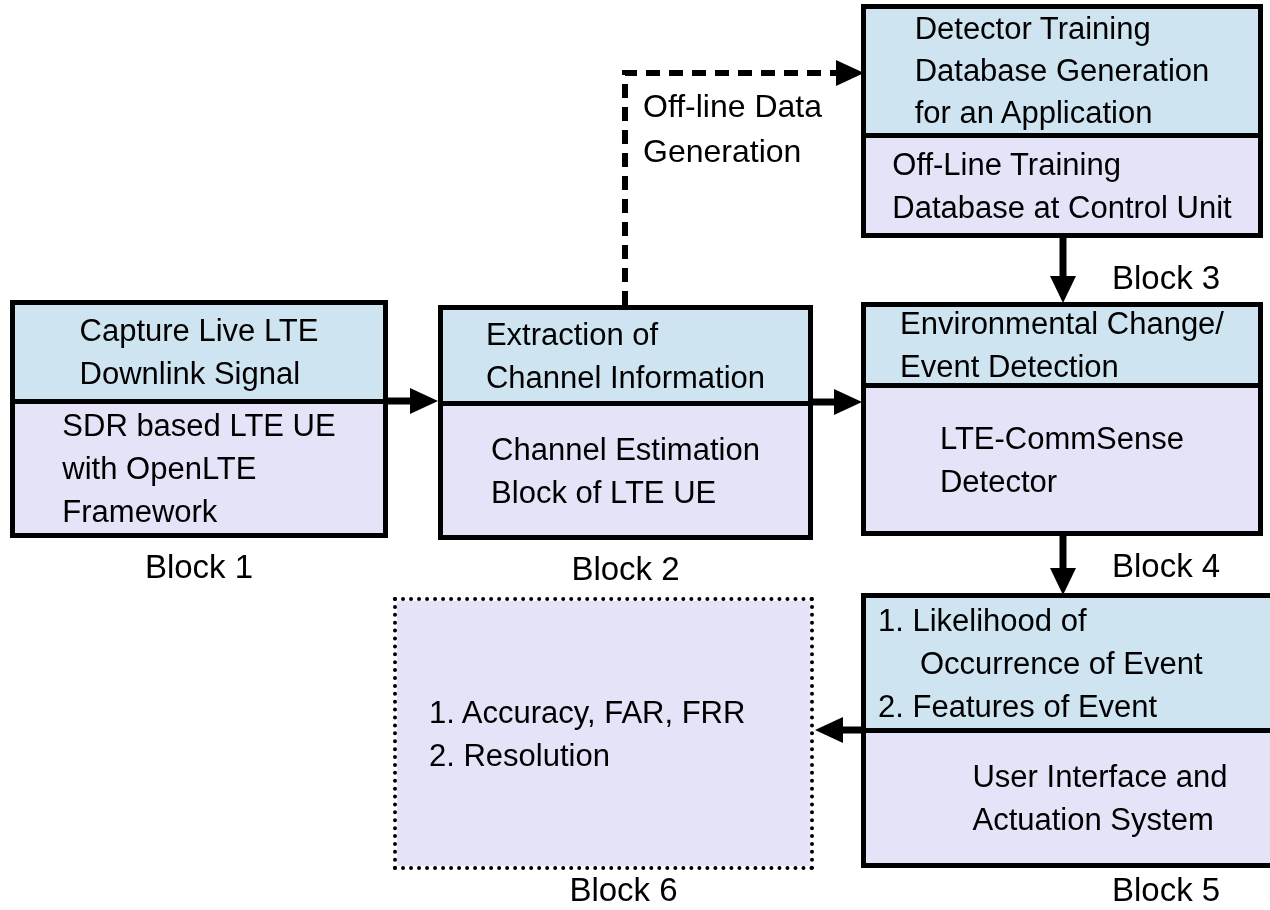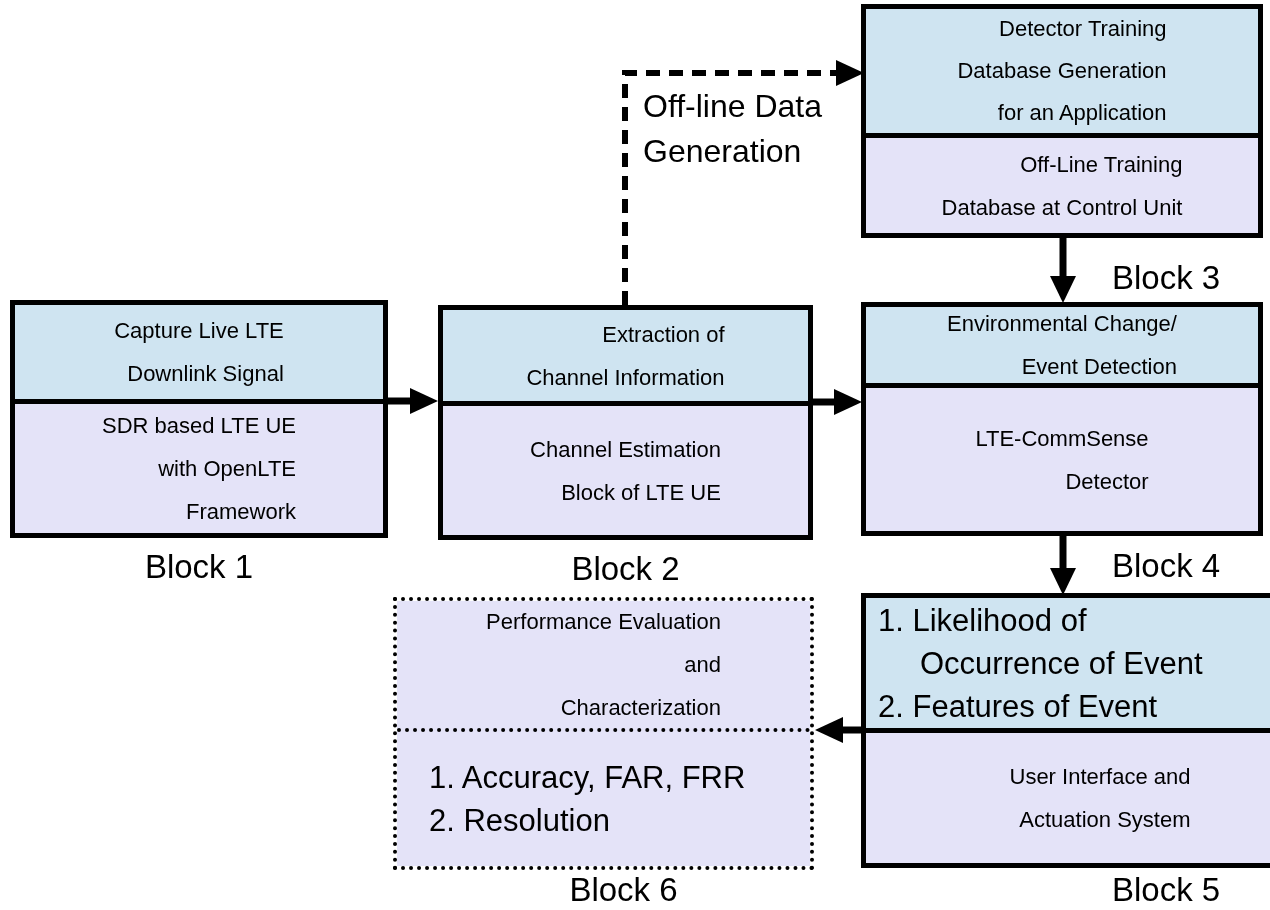--- a/index.html
+++ b/index.html
@@ -48,8 +48,8 @@
   }
   .txt{
     white-space:pre-line;
-    text-align:right;
-    font-size:22px;
+    text-align:left;
+    font-size:31px;
     line-height:43px;
   }
   .list-wrap{

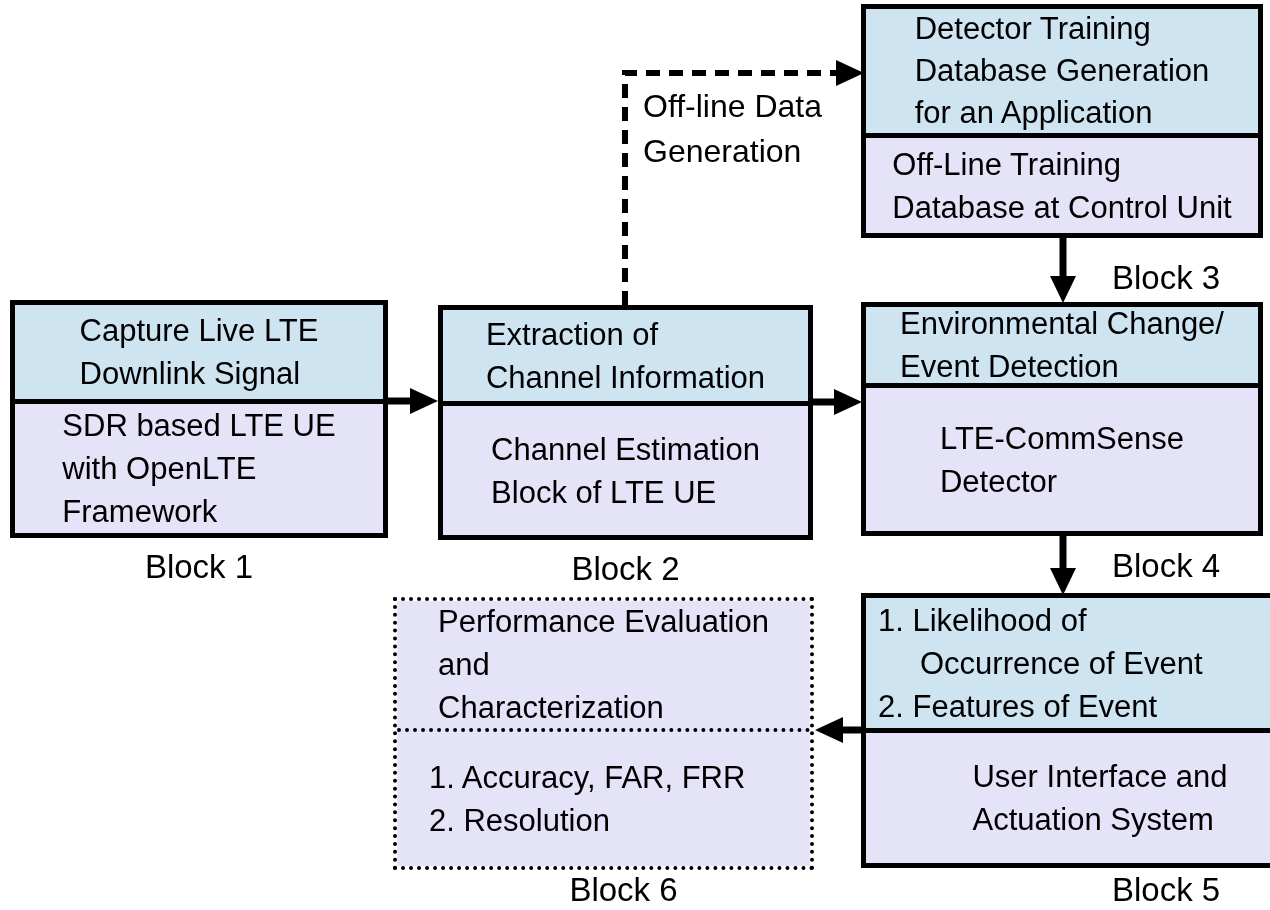--- a/index.html
+++ b/index.html
@@ -156,11 +156,6 @@
   <div class="block-label" style="left:1112px;top:872px;">Block 5</div>
 
   <div class="block dotted" style="left:393px;top:597px;width:421px;height:273px;">
-    <div class="half top-sec" style="height:131px;">
-      <div class="txt">Performance Evaluation
-and
-Characterization</div>
-    </div>
     <div class="half bottom-sec list-wrap" style="padding-left:32px;">
       <div class="list-item">1. Accuracy, FAR, FRR</div>
       <div class="list-item">2. Resolution</div>

